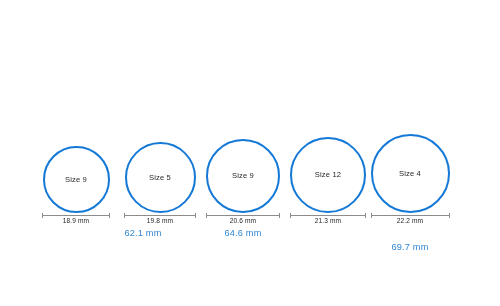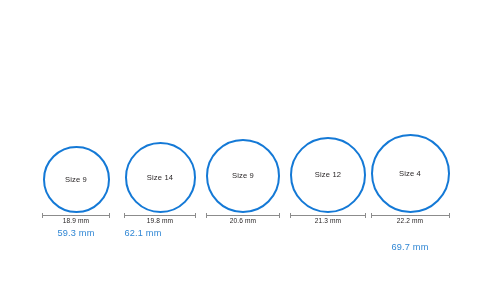--- a/index.html
+++ b/index.html
@@ -89,7 +89,7 @@
     </div>
     <div class="ring-group">
       <div class="ring-circle" style="width: 71px; height: 71px; left: 124.5px; top: 142px; border-width: 2.6px; border-color: rgb(20, 121, 214);"></div>
-      <div class="size-label" style="color: rgb(35, 31, 32); left: 100px; width: 120px; top: 173.5px;">Size 14</div>
+      <div class="size-label" style="color: rgb(35, 31, 32); left: 100px; width: 120px; top: 173.5px;">Size 5</div>
       <div class="dim-line" style="left: 124px; width: 72px; top: 215px; background: rgb(140, 140, 140);"></div>
       <div class="dim-tick" style="left: 124px; top: 213px; height: 5px; background: rgb(140, 140, 140);"></div>
       <div class="dim-tick" style="left: 195px; top: 213px; height: 5px; background: rgb(140, 140, 140);"></div>

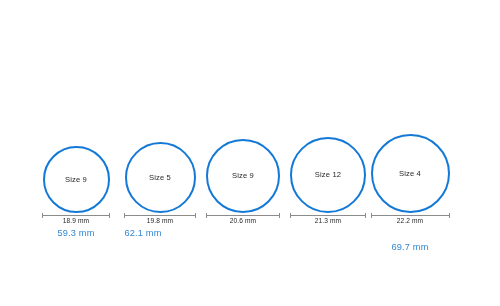--- a/index.html
+++ b/index.html
@@ -85,7 +85,6 @@
       <div class="dim-tick" style="left: 42px; top: 213px; height: 5px; background: rgb(140, 140, 140);"></div>
       <div class="dim-tick" style="left: 109px; top: 213px; height: 5px; background: rgb(140, 140, 140);"></div>
       <div class="inner-label" style="color: rgb(35, 31, 32); left: 16px; width: 120px; top: 218px;">18.9 mm</div>
-      <div class="circ-label" style="color: rgb(47, 134, 212); left: 16px; width: 120px; top: 229px;">59.3 mm</div>
     </div>
     <div class="ring-group">
       <div class="ring-circle" style="width: 71px; height: 71px; left: 124.5px; top: 142px; border-width: 2.6px; border-color: rgb(20, 121, 214);"></div>

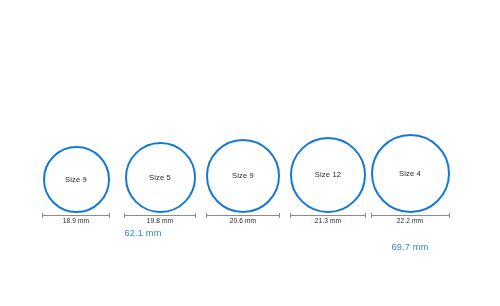--- a/index.html
+++ b/index.html
@@ -102,6 +102,7 @@
       <div class="dim-tick" style="left: 206px; top: 213px; height: 5px; background: rgb(140, 140, 140);"></div>
       <div class="dim-tick" style="left: 279px; top: 213px; height: 5px; background: rgb(140, 140, 140);"></div>
       <div class="inner-label" style="color: rgb(35, 31, 32); left: 183px; width: 120px; top: 218px;">20.6 mm</div>
+      <div class="circ-label" style="color: rgb(47, 134, 212); left: 183px; width: 120px; top: 229px;">64.6 mm</div>
     </div>
     <div class="ring-group">
       <div class="ring-circle" style="width: 76px; height: 76px; left: 290px; top: 137px; border-width: 2.6px; border-color: rgb(20, 121, 214);"></div>

